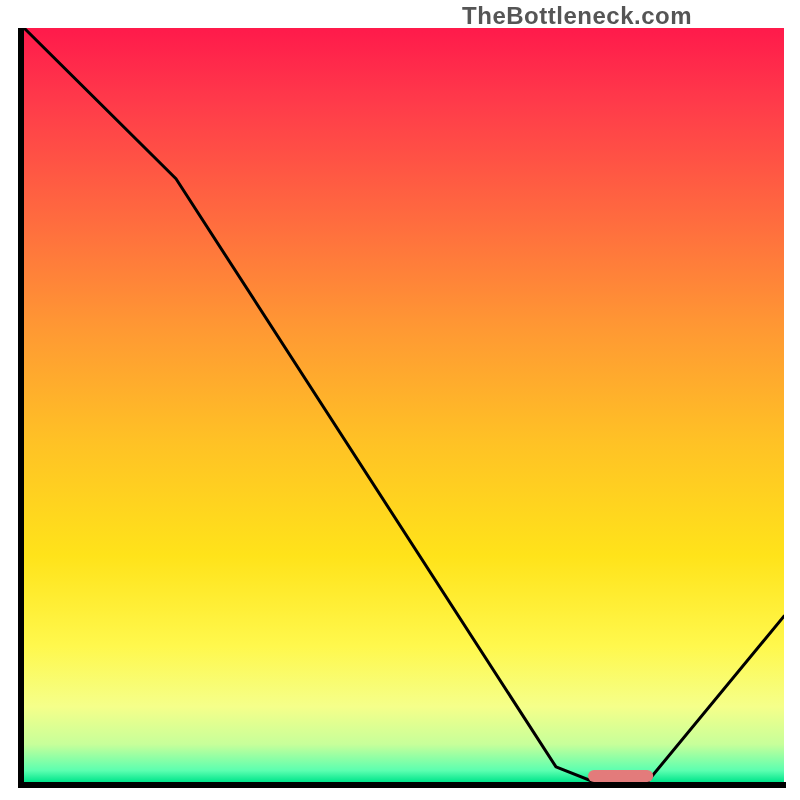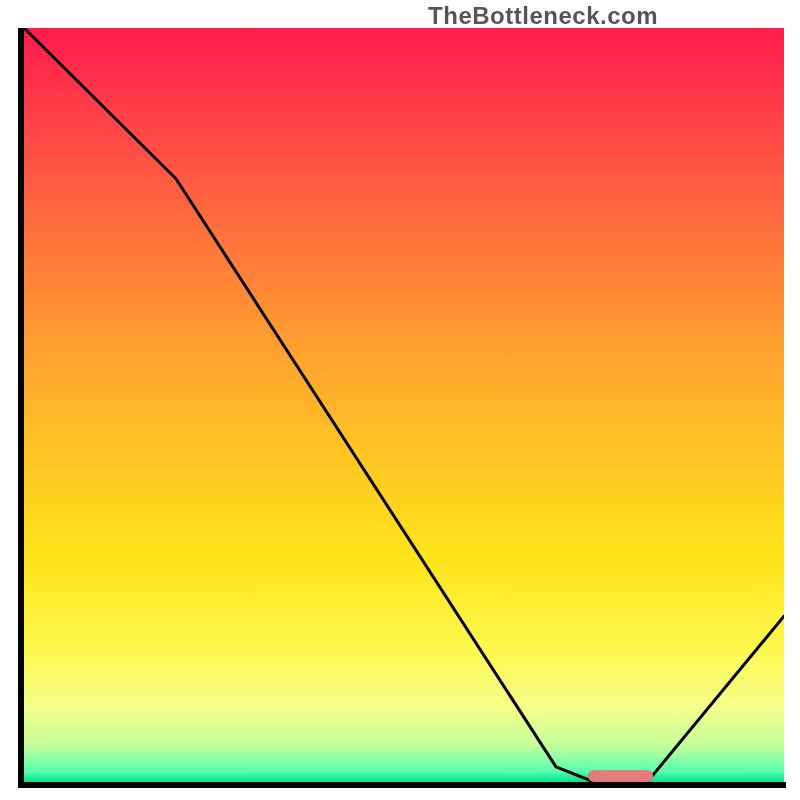--- a/index.html
+++ b/index.html
@@ -14,6 +14,7 @@
     position: relative;
     width: 668px;
     height: 800px;
+    padding-left: 34px;
   }
   .watermark {
     position: absolute;

